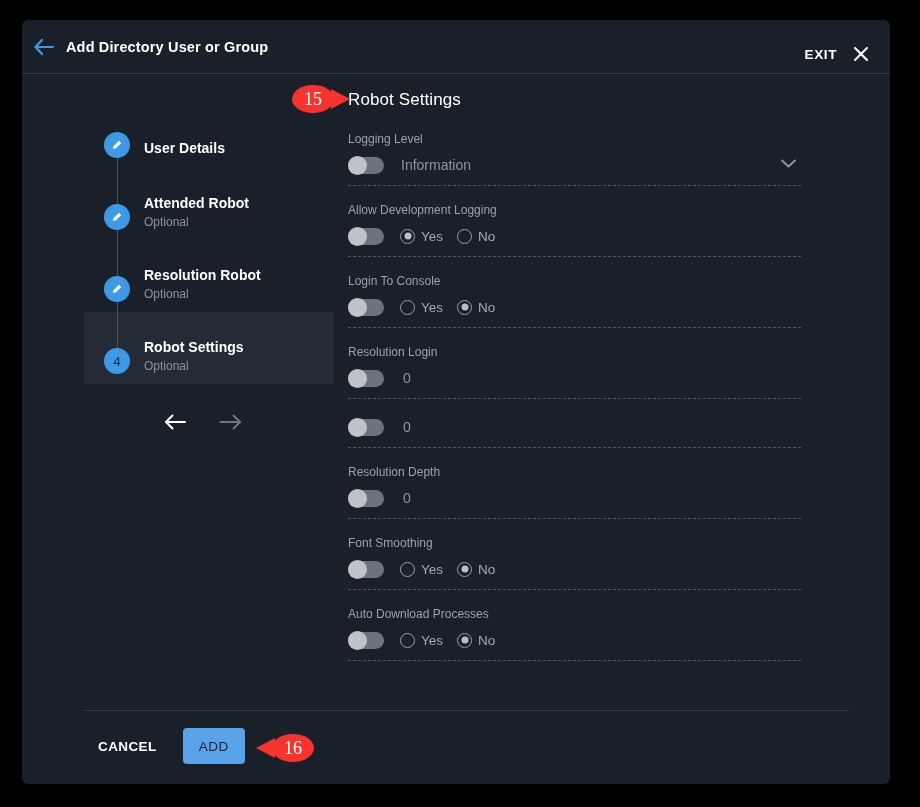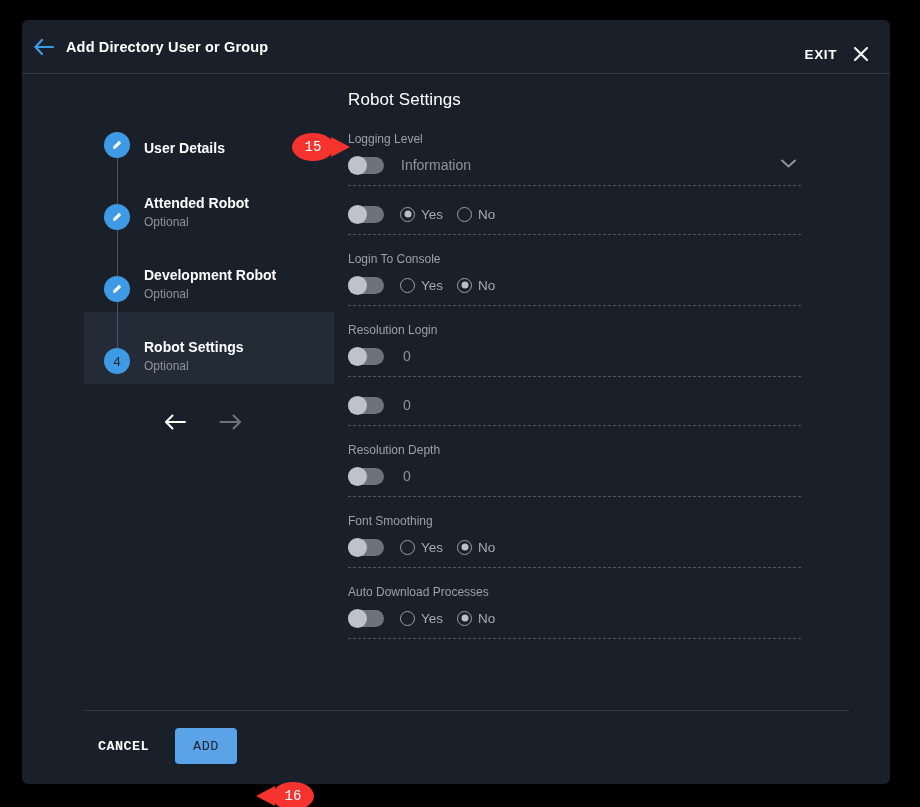--- a/index.html
+++ b/index.html
@@ -323,9 +323,8 @@
     align-items: center;
     justify-content: center;
     color: #ffffff;
-    font-size: 14px;
-    font-family: Liberation Mono, monospace;
-    margin-top: 48px;
+    font-size: 18px;
+    font-family: Liberation Serif, serif;
   }
   .balloon::after {
     content: "";

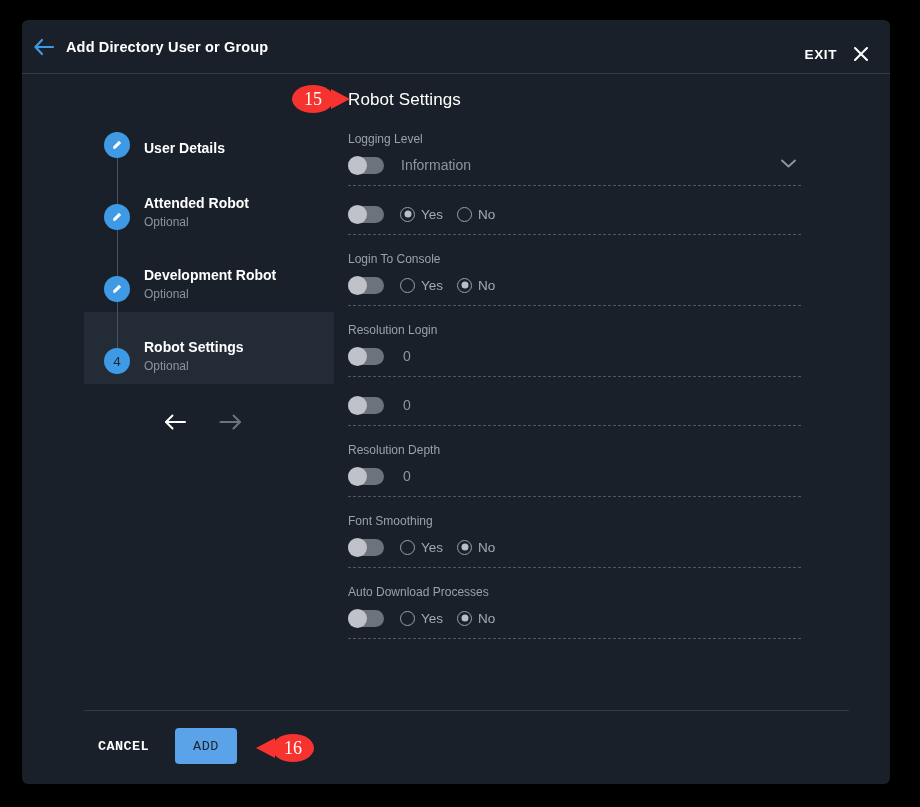--- a/index.html
+++ b/index.html
@@ -461,6 +461,7 @@
         </div>
 
         <div class="field">
+          <div class="field-label">Allow Development Logging</div>
           <div class="field-row">
             <div class="toggle">
               <div class="knob"></div>

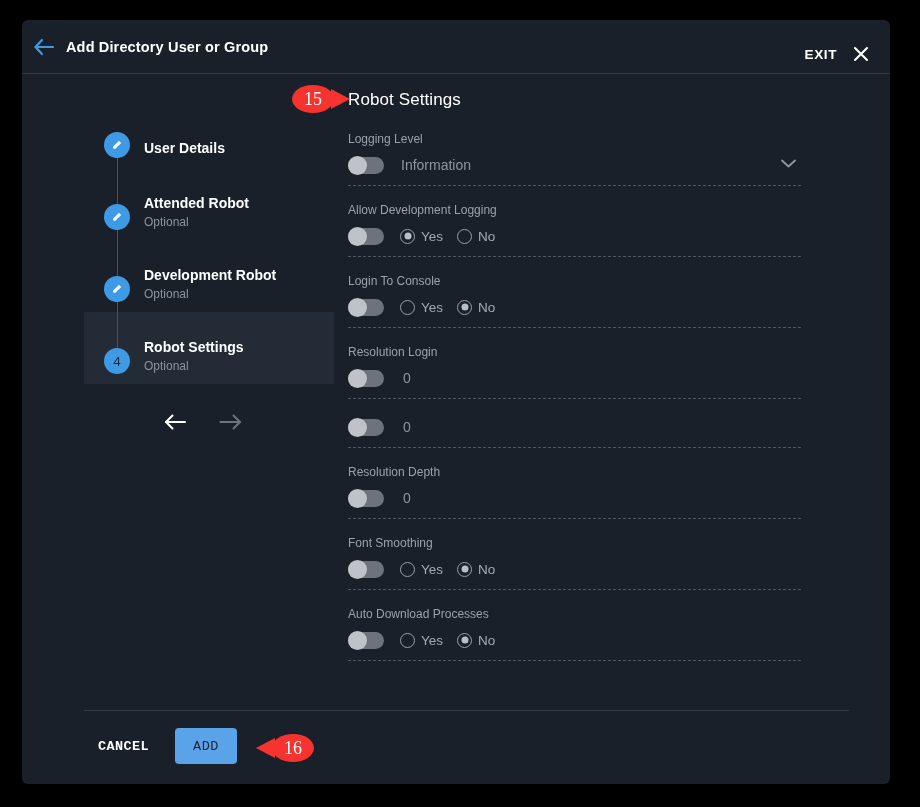--- a/index.html
+++ b/index.html
@@ -411,7 +411,7 @@
             </svg>
           </div>
           <div class="step-text">
-            <div class="step-title">Development Robot</div>
+            <div class="step-title">Resolution Robot</div>
             <div class="step-sub">Optional</div>
           </div>
         </div>

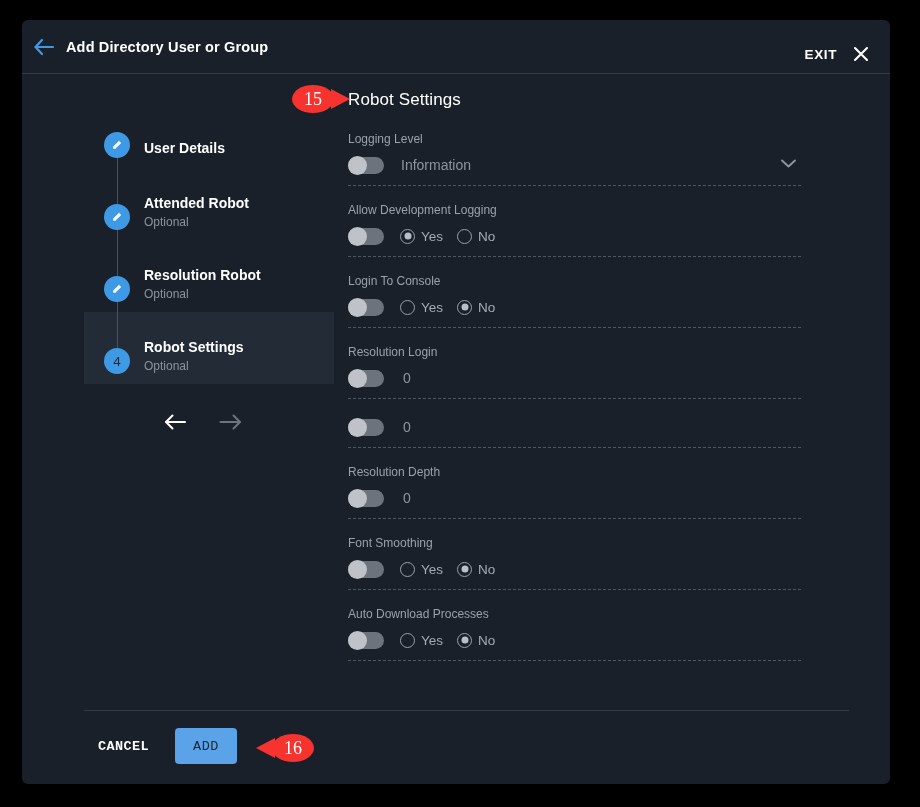--- a/index.html
+++ b/index.html
@@ -269,7 +269,6 @@
   .footer {
     position: relative;
     height: 96px;
-    font-family: Liberation Mono, monospace;
   }
   .footer-divider {
     position: absolute;

